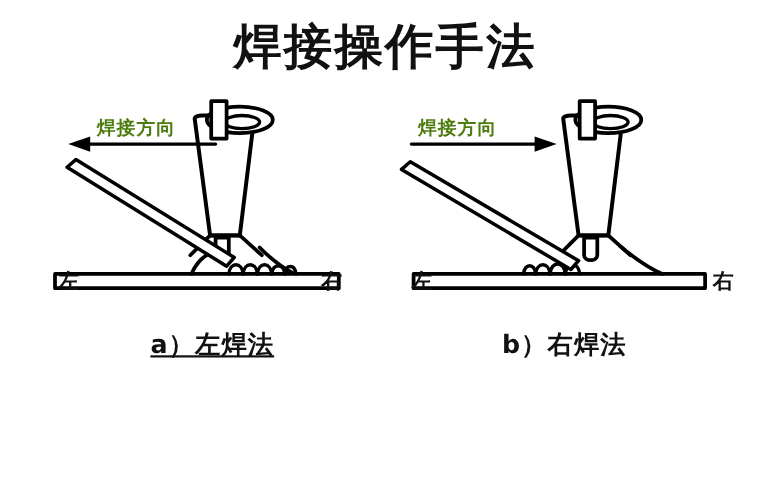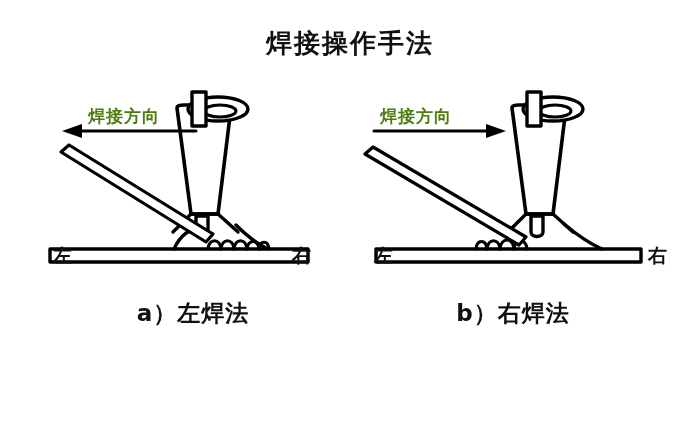--- a/index.html
+++ b/index.html
@@ -22,7 +22,7 @@
     left: 0;
     width: 700px;
     text-align: center;
-    font-size: 26px;
+    font-size: 44px;
     font-weight: bold;
     letter-spacing: 2px;
     line-height: 42px;

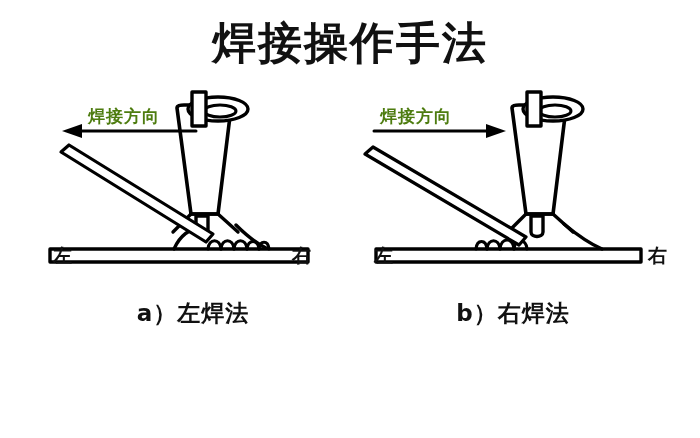--- a/index.html
+++ b/index.html
@@ -48,7 +48,7 @@
     letter-spacing: 1px;
     color: #111111;
   }
-  #caption-a { left: 28px; }
+  #caption-a { left: 28px; text-decoration: underline; }
   #caption-b { left: 348px; }
 
   .direction-label {

